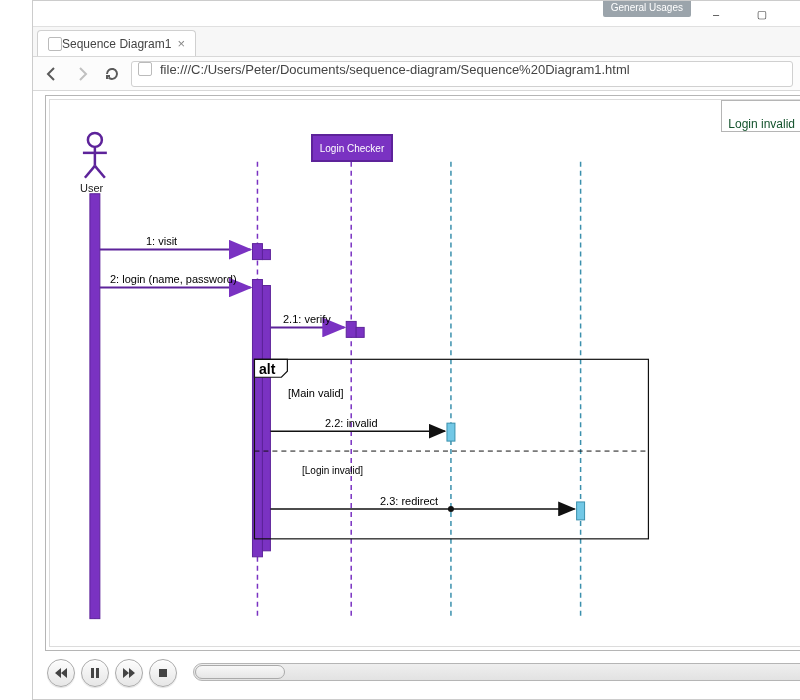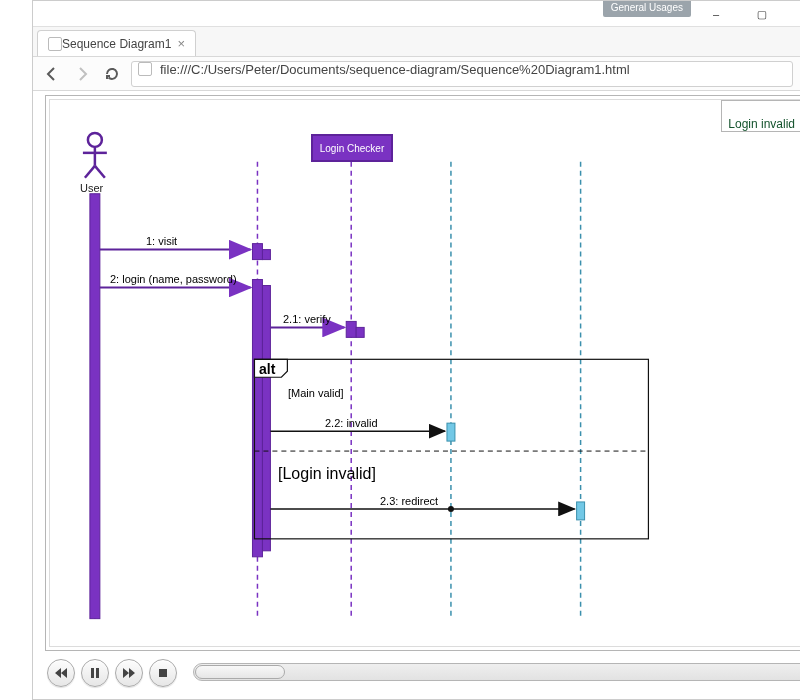--- a/index.html
+++ b/index.html
@@ -197,7 +197,7 @@
 
         <div style="position:absolute; left:209px; top:261px; font-size:14px; font-weight:bold;">alt</div>
         <div style="position:absolute; left:238px; top:287px; font-size:11px;">[Main valid]</div>
-        <div style="position:absolute; left:228px; top:365px; font-size:16px;">[Login invalid]</div>
+        <div style="position:absolute; left:252px; top:365px; font-size:10px;">[Login invalid]</div>
 
       </div>
     </div>

